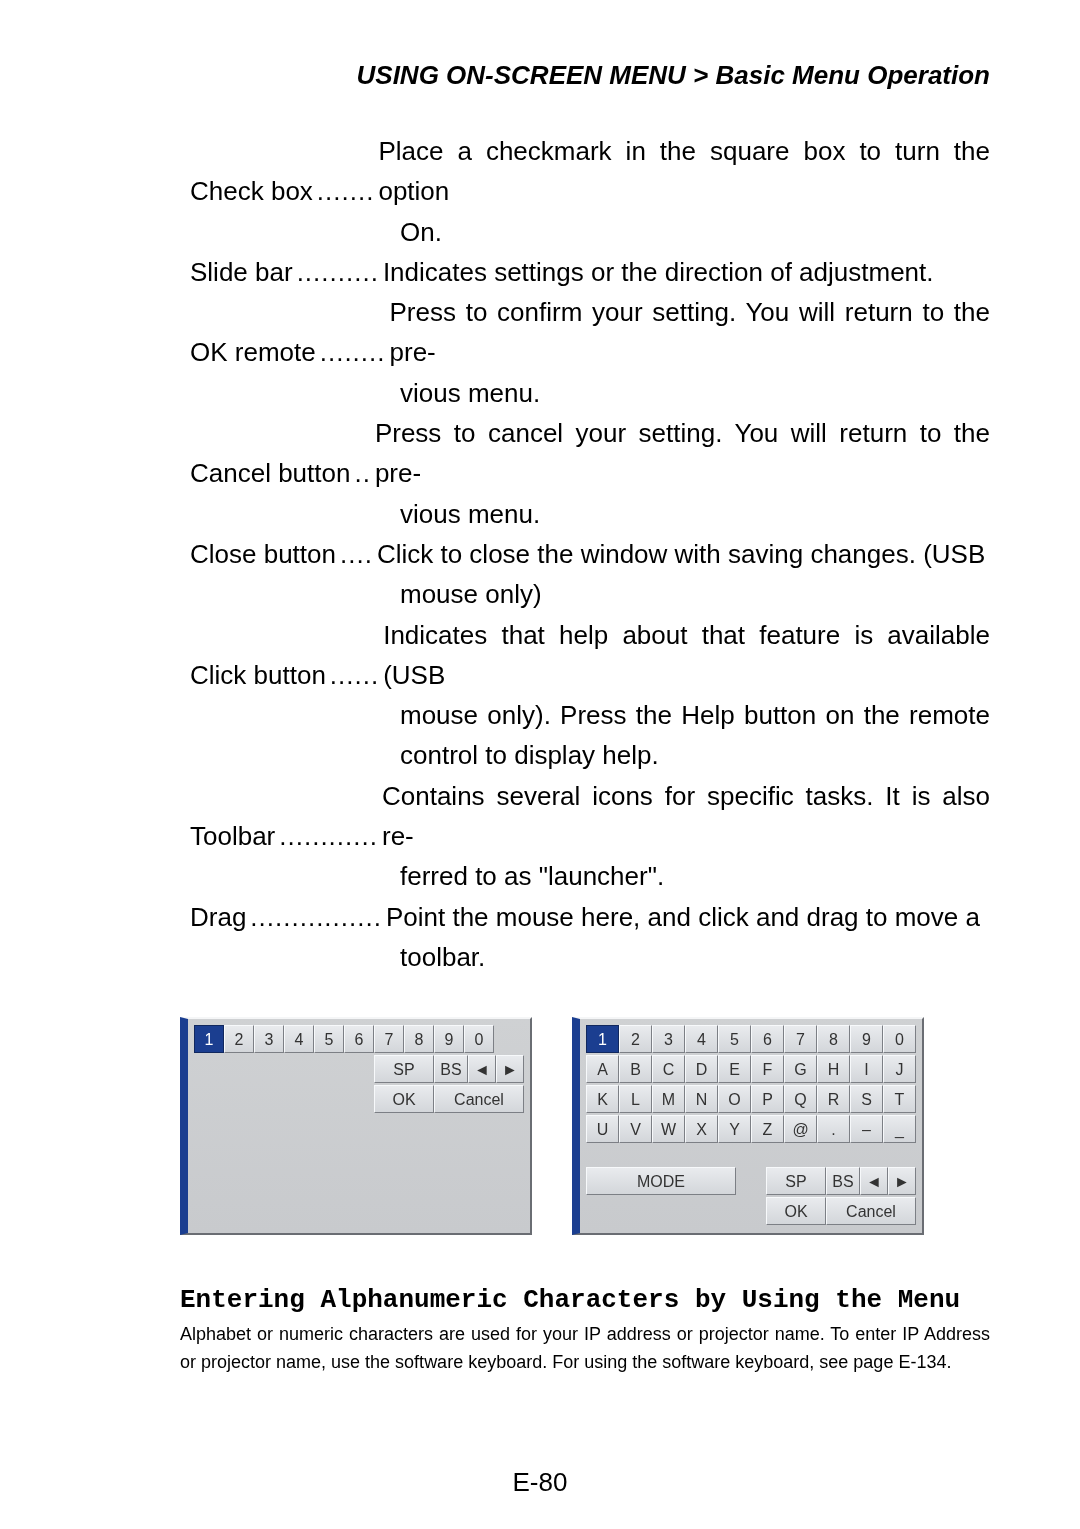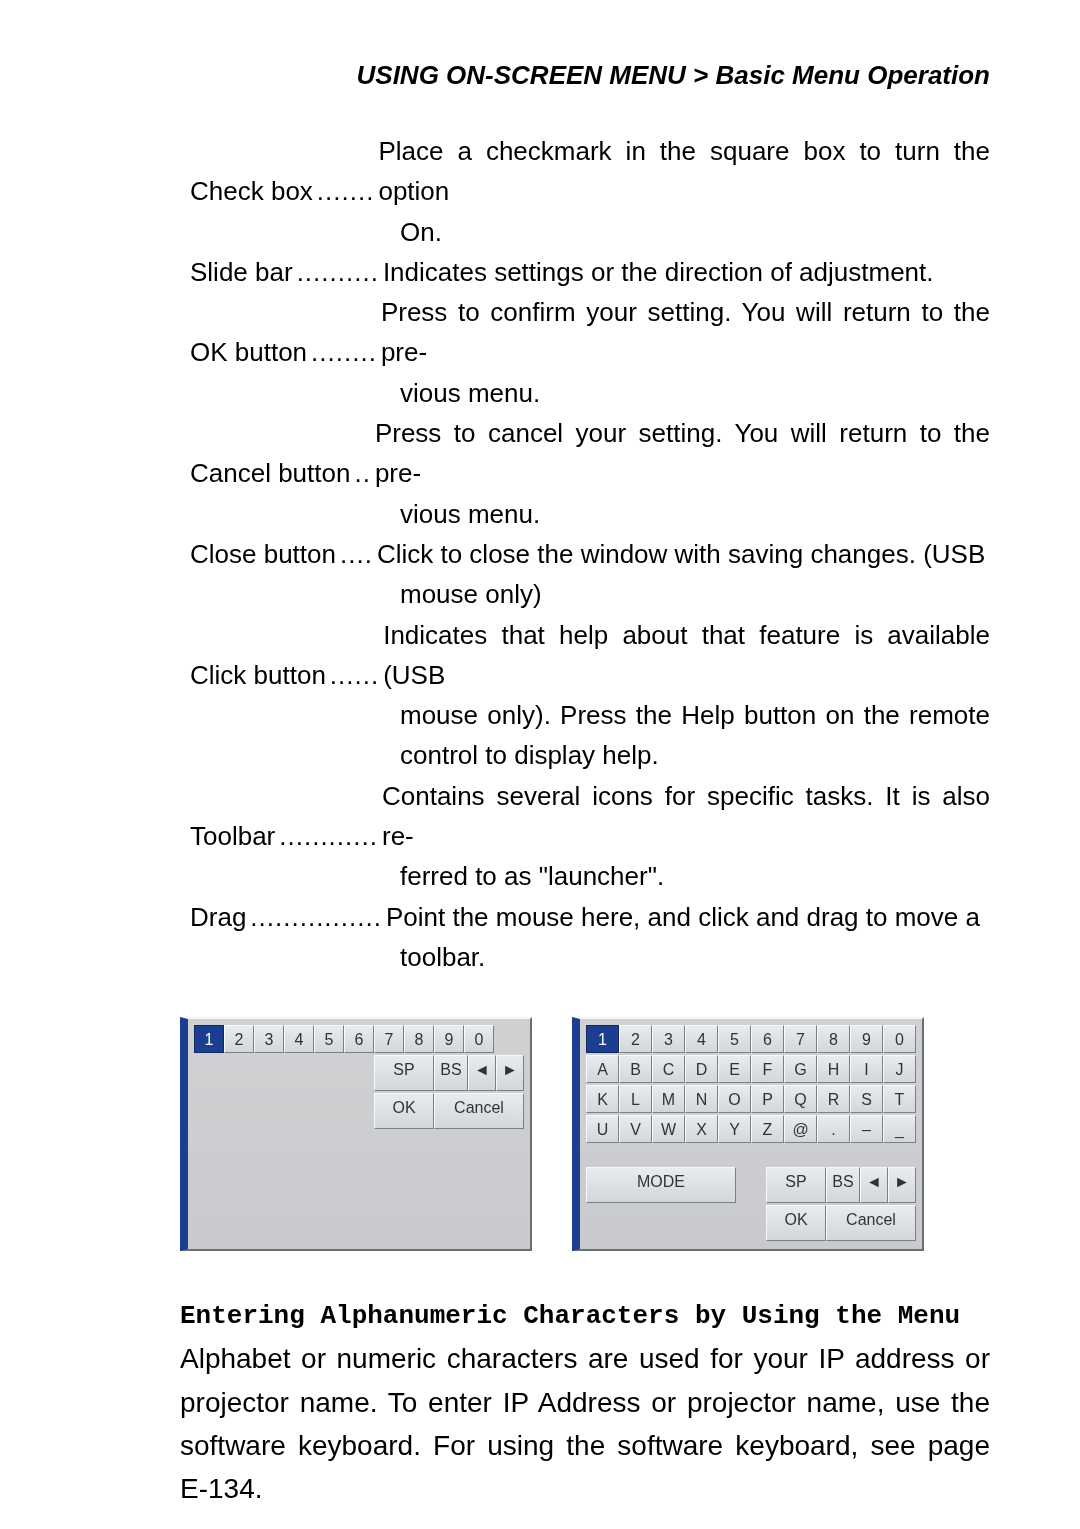--- a/index.html
+++ b/index.html
@@ -144,7 +144,7 @@
     </div>
 
     <div class="def-row">
-      <span class="def-term">OK button</span>
+      <span class="def-term">OK remote</span>
       <span class="dots">........</span>
       <span class="def-body">Press to confirm your setting. You will return to the pre-</span>
     </div>

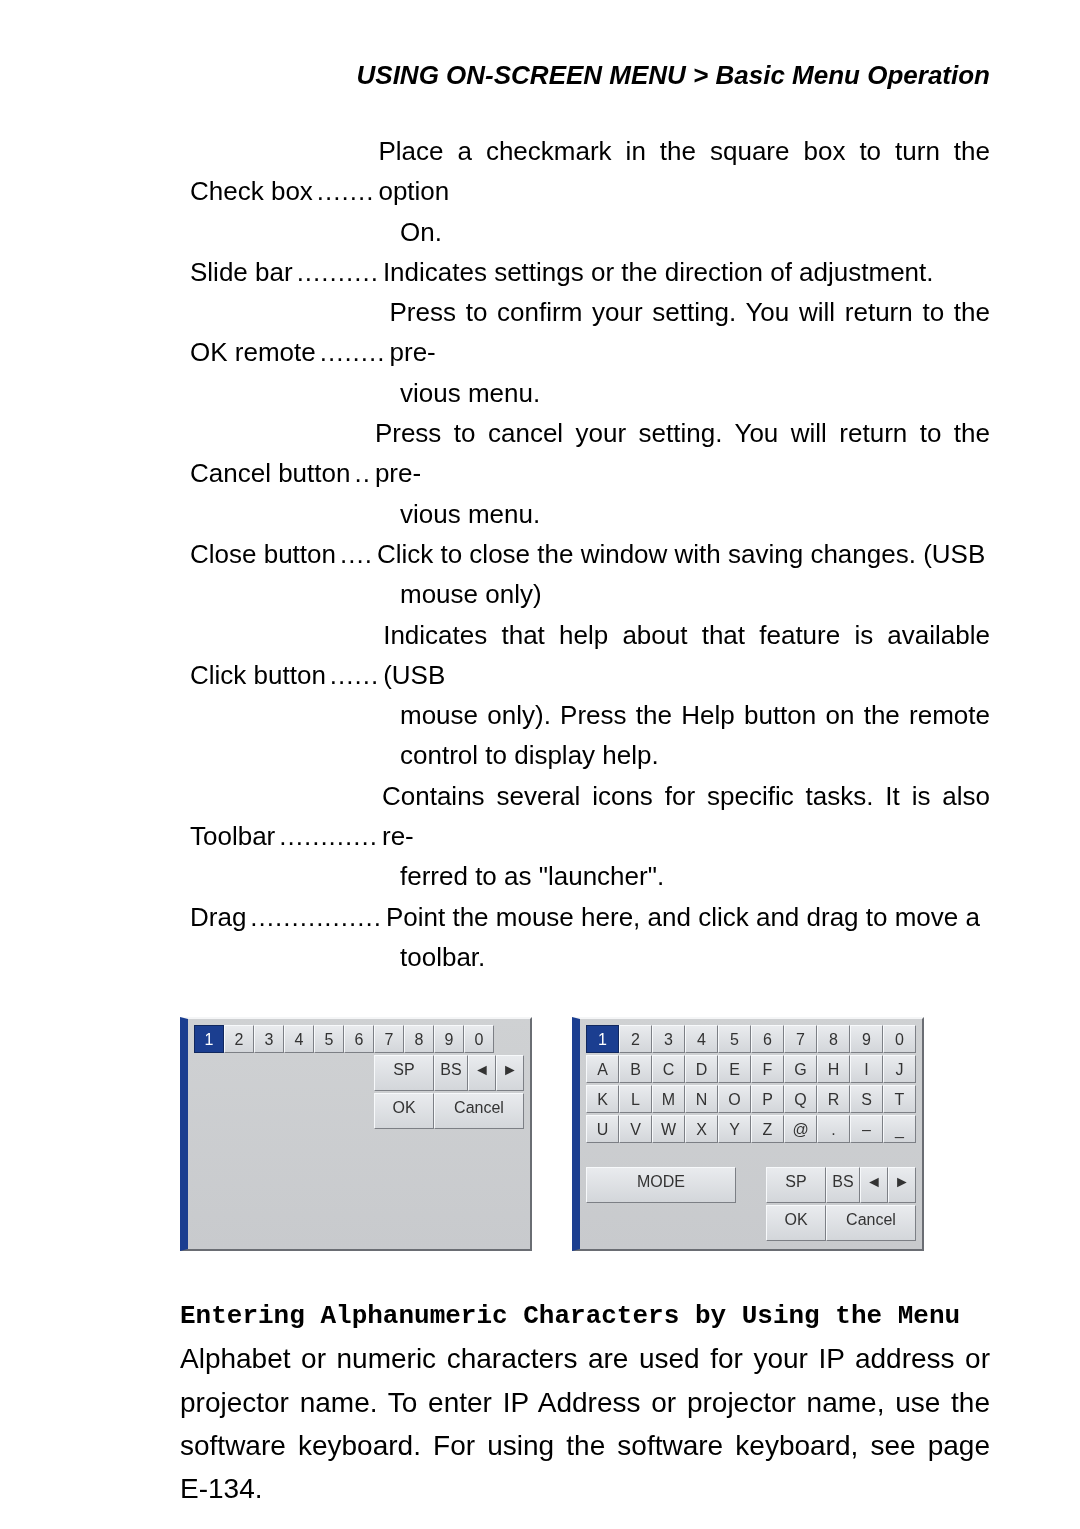--- a/index.html
+++ b/index.html
@@ -100,7 +100,7 @@
     font-size: 16px;
     text-align: center;
     line-height: 28px;
-    height: 36px;
+    height: 28px;
     box-sizing: border-box;
   }
   .arrow { width: 28px; }

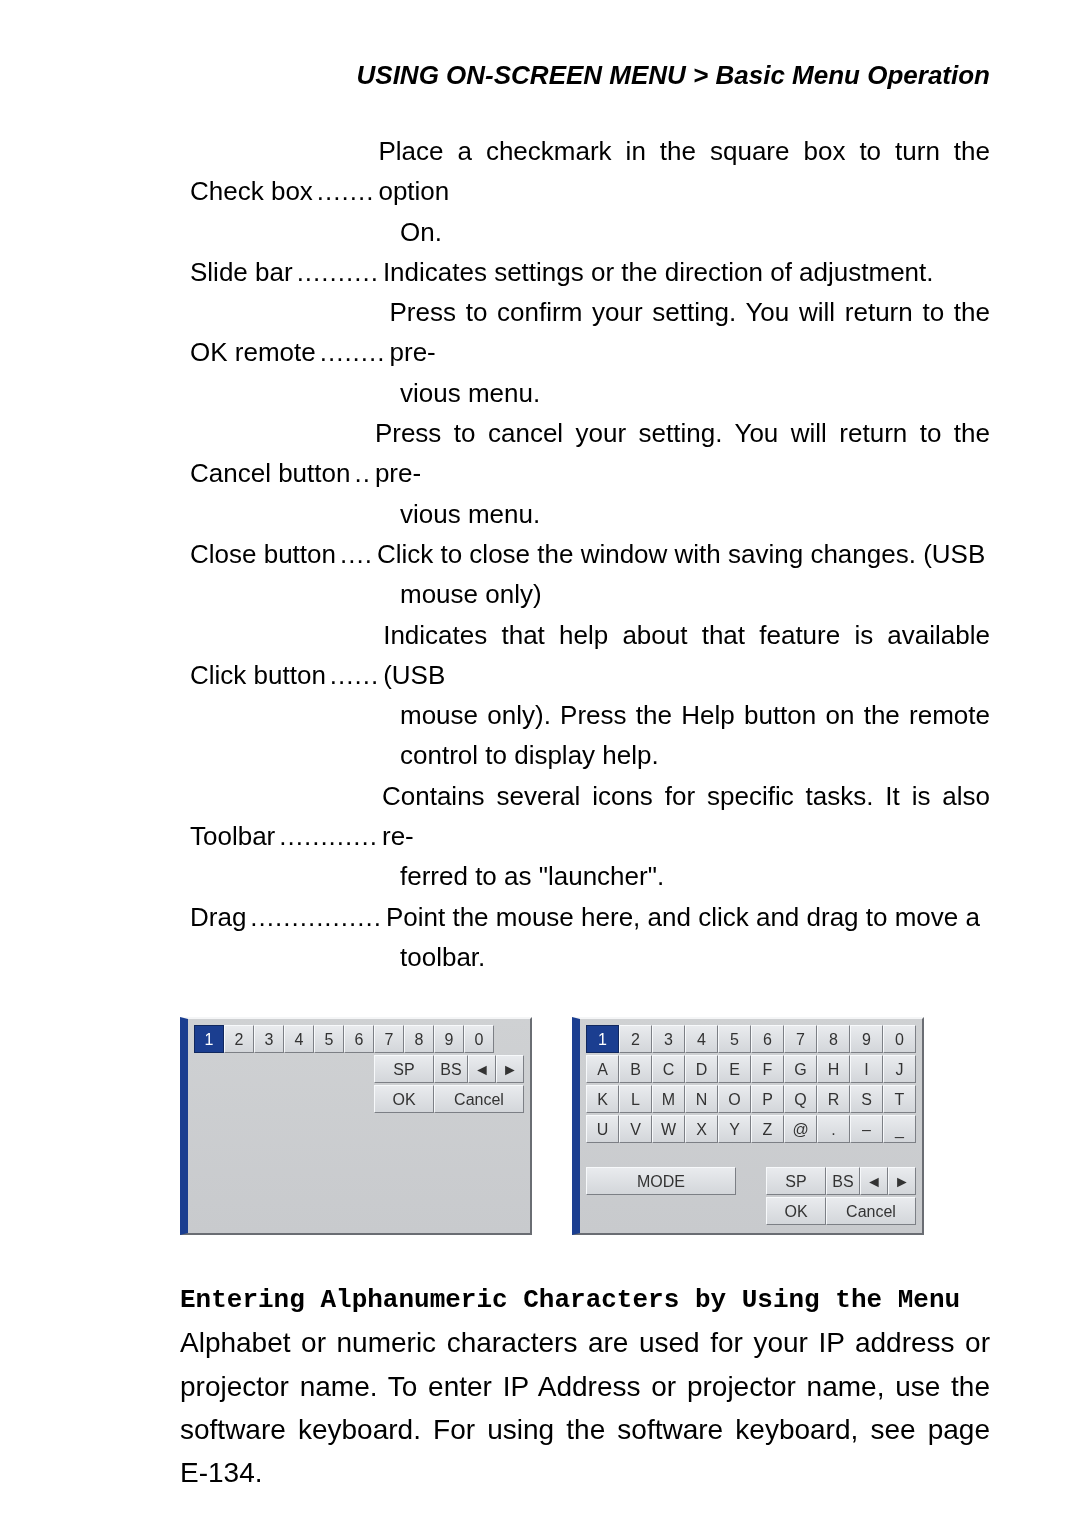--- a/index.html
+++ b/index.html
@@ -111,7 +111,7 @@
     font-family: Liberation Mono, monospace;
   }
   .para {
-    font-size: 28px;
+    font-size: 18px;
     line-height: 1.55;
     margin-left: 90px;
     text-align: justify;

